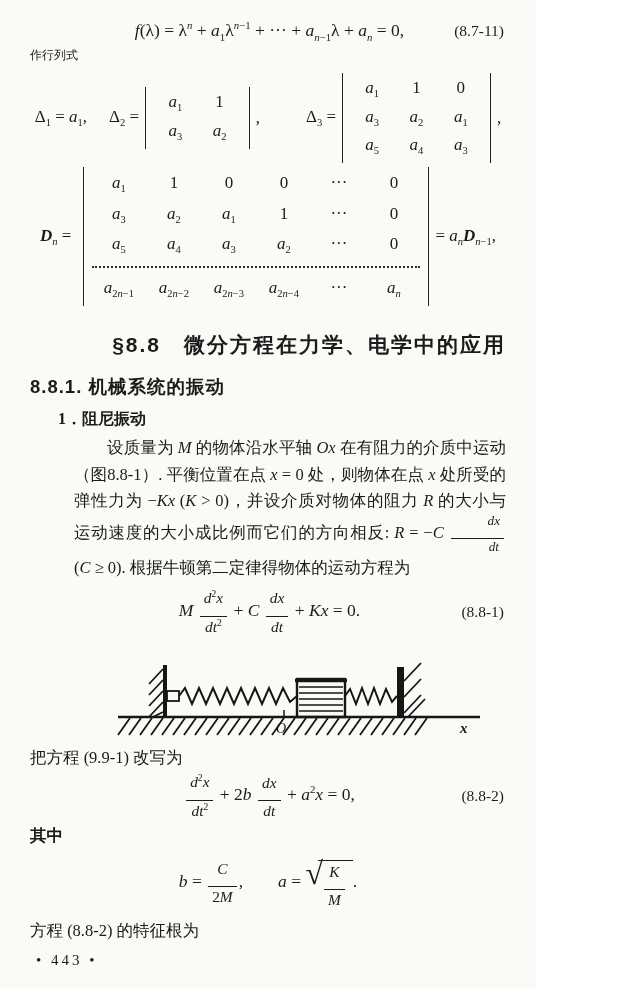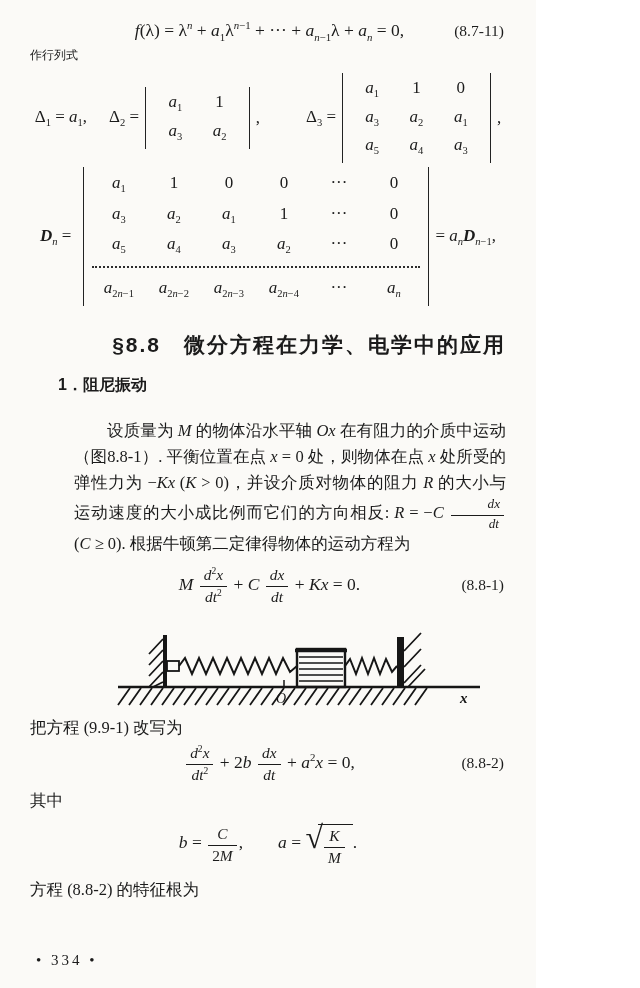--- a/index.html
+++ b/index.html
@@ -162,6 +162,7 @@
 
 
   <h2 class="sec">§8.8　微分方程在力学、电学中的应用</h2>
+  <h3 class="subsec">8.8.1. 机械系统的振动</h3>
   <div class="item">1．阻尼振动</div>
 
   <div class="para indent">设质量为 <i>M</i> 的物体沿水平轴 <i>Ox</i> 在有阻力的介质中运动（图8.8-1）. 平衡位置在点 <i>x</i> = 0 处，则物体在点 <i>x</i> 处所受的弹性力为 −<i>Kx</i> (<i>K</i> &gt; 0)，并设介质对物体的阻力 <i>R</i> 的大小与运动速度的大小成比例而它们的方向相反: <i>R</i> = −<i>C</i> <span class="frac inline">

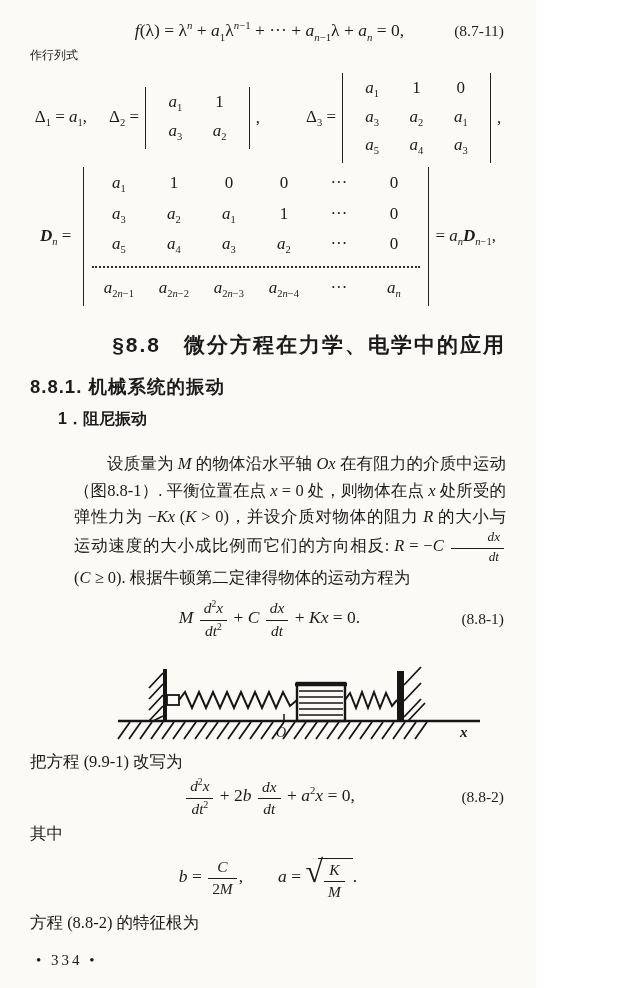--- a/index.html
+++ b/index.html
@@ -60,8 +60,8 @@
          letter-spacing:2px;margin:22px 0 10px;}
   h3.subsec{font-family:"Liberation Sans","DejaVu Sans",sans-serif;
             font-size:18.5px;font-weight:bold;margin:6px 0 4px;letter-spacing:1px;}
-  .item{font-family:Liberation Sans, sans-serif;
-        font-weight:600;font-size:16px;margin:4px 0 20px 28px;}
+  .item{font-family:Liberation Serif, serif;
+        font-weight:600;font-size:16px;margin:4px 0 4px 28px;}
 
   .figure{margin-top:14px;}
   .figure svg{display:block;margin-left:82px;}

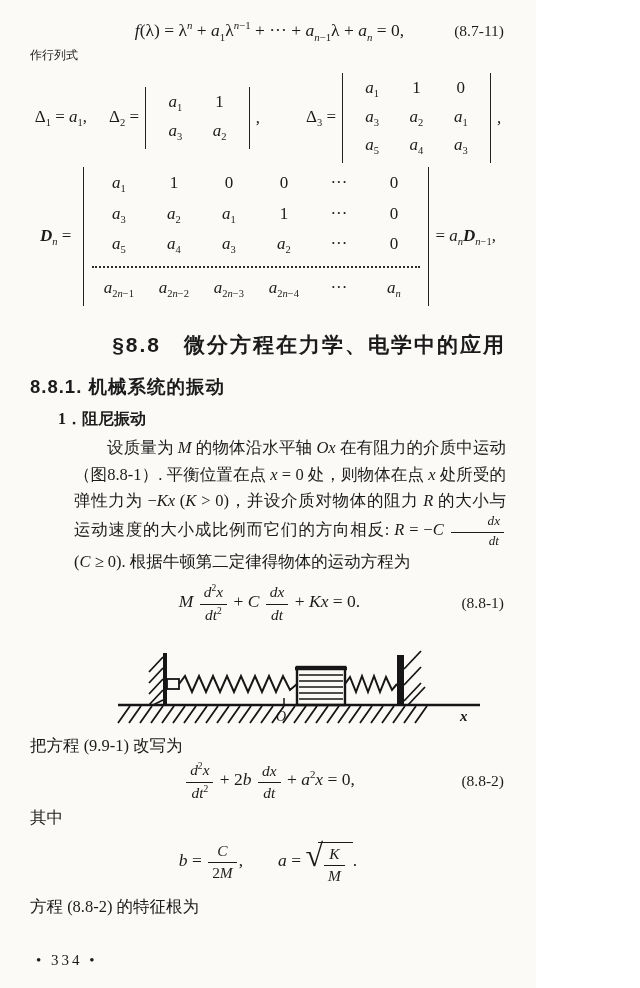--- a/index.html
+++ b/index.html
@@ -22,7 +22,7 @@
   
   .frac{display:inline-flex;flex-direction:column;vertical-align:middle;
         text-align:center;line-height:1.12;font-size:0.88em;margin:0 2px;}
-  .frac .num{border-bottom:1.4px solid #1b1b1b;padding:0 4px 3px;}
+  .frac .num{border-bottom:1.4px solid #1b1b1b;padding:0 4px 9px;}
   .frac .den{padding:1px 4px 0;}
   .frac.inline{font-size:0.8em;}
 

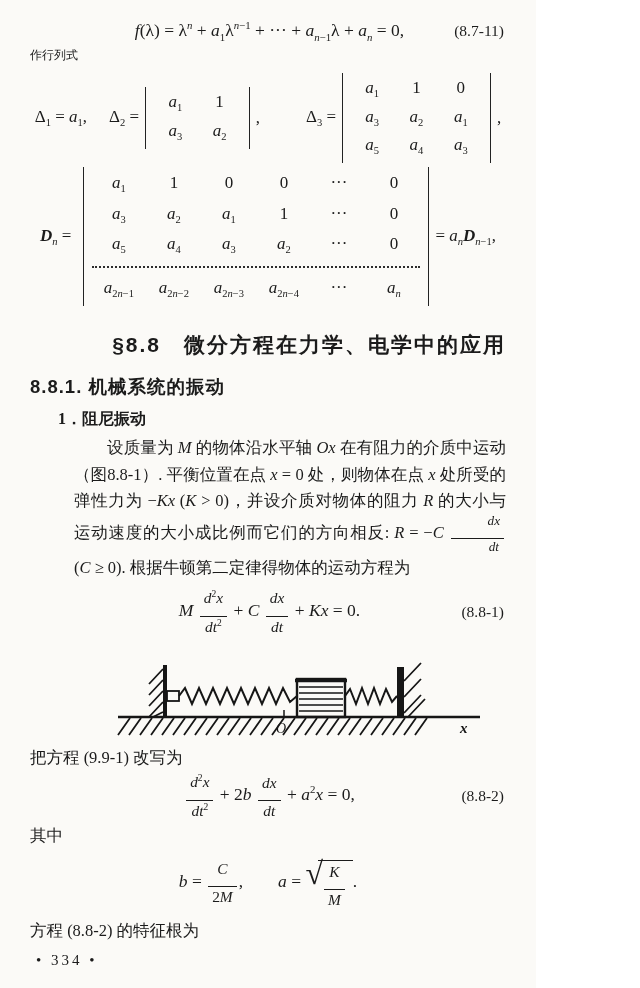--- a/index.html
+++ b/index.html
@@ -233,7 +233,7 @@
     <span class="eq-tag">(8.8-2)</span>
   </div>
 
-  <div class="para" style="margin:4px 0 0;">其中</div>
+  <div class="para" style="margin:4px 0 0;font-weight:bold;">其中</div>
 
   <div class="center-math"><i>b</i> = <span class="frac">
         <span class="num"><i>C</i></span>

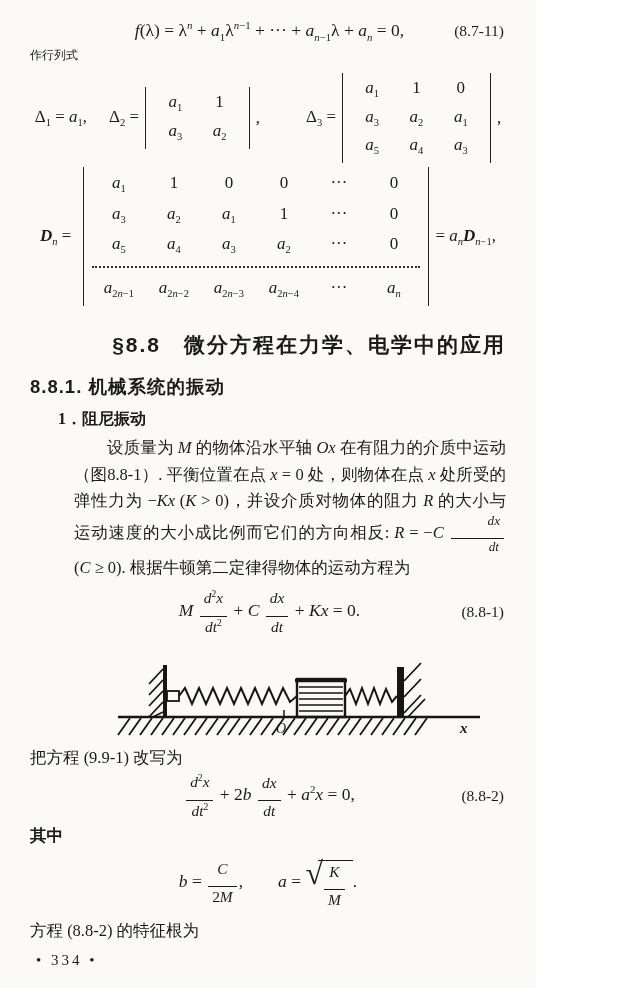--- a/index.html
+++ b/index.html
@@ -248,7 +248,7 @@
 
   <div class="para">方程 (8.8-2) 的特征根为</div>
 
-  <div class="page-number">• 334 •</div>
+  <div class="page-number">• 443 •</div>
 </div>
 
 </body></html>

